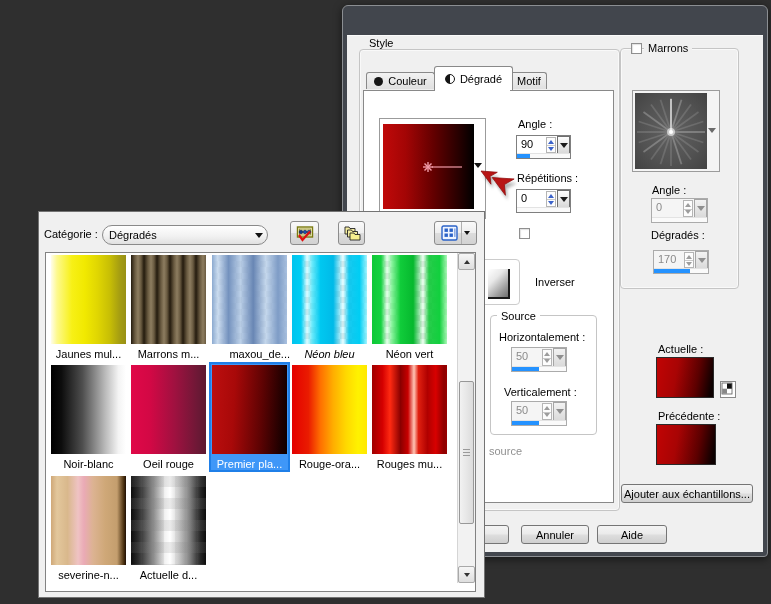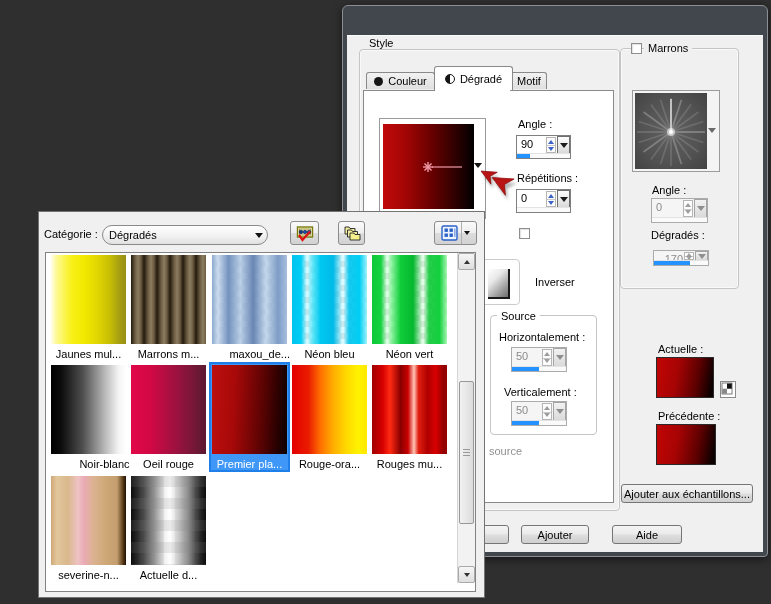--- a/index.html
+++ b/index.html
@@ -360,7 +360,7 @@
     </div>
 
     <span class="abs" style="left:304px;top:194px;">Dégradés :</span>
-    <div class="abs spin dis" style="left:306px;top:215px;width:56px;height:16px;text-align:right;">
+    <div class="abs spin dis" style="left:306px;top:215px;width:56px;height:24px;">
       <div class="ed">170</div>
       <div class="sb">
         <div class="su">

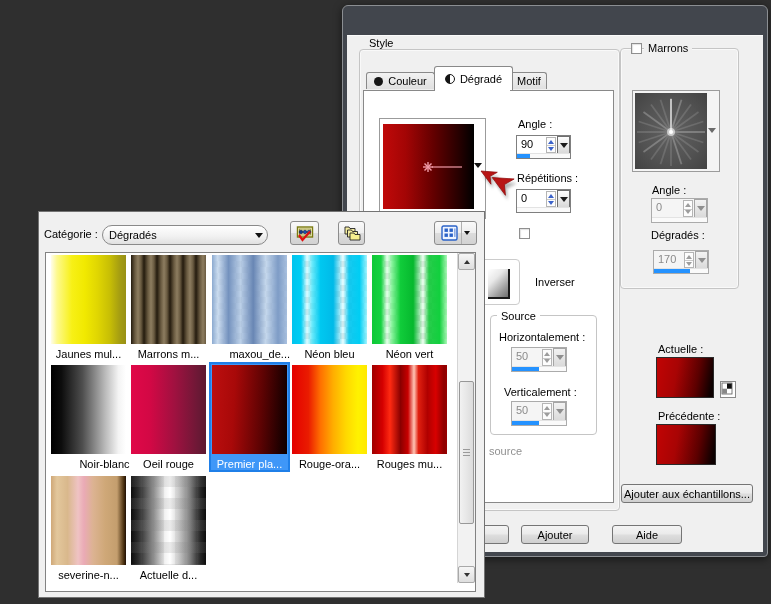--- a/index.html
+++ b/index.html
@@ -455,7 +455,7 @@
         <div class="swatch" style="left: 166px; top: 2px; width: 75px; height: 89px; background: linear-gradient(90deg, rgb(140, 170, 208) 0%, rgba(196, 216, 238, 0.85) 8%, rgb(116, 146, 190) 22%, rgba(176, 200, 228, 0.85) 38%, rgb(104, 134, 180) 55%, rgba(188, 210, 234, 0.85) 72%, rgb(126, 156, 198) 88%, rgba(160, 186, 220, 0.9) 100%) 0% 0% / auto, repeating-conic-gradient(rgb(220, 220, 220) 0%, rgb(220, 220, 220) 25%, rgb(255, 255, 255) 0%, rgb(255, 255, 255) 50%) 0% 0% / 12px 12px;"></div>
         <div class="cell-label" style="left: 163px; top: 94px; width: 81px; text-align: right;">maxou_de...</div>
         <div class="swatch" style="left: 246px; top: 2px; width: 75px; height: 89px; background: linear-gradient(90deg, rgb(0, 196, 238) 0%, rgb(0, 206, 244) 12%, rgba(190, 248, 255, 0.5) 20%, rgba(80, 230, 250, 0.85) 27%, rgb(0, 200, 240) 38%, rgb(0, 186, 232) 55%, rgba(215, 252, 255, 0.5) 68%, rgba(0, 196, 238, 0.9) 76%, rgb(0, 206, 244) 90%, rgba(140, 242, 255, 0.8) 100%) 0% 0% / auto, repeating-conic-gradient(rgb(220, 220, 220) 0%, rgb(220, 220, 220) 25%, rgb(255, 255, 255) 0%, rgb(255, 255, 255) 50%) 0% 0% / 12px 12px;"></div>
-        <div class="cell-label" style="left: 243px; top: 94px; width: 81px;">Néon bleu</div>
+        <div class="cell-label" style="left: 243px; top: 94px; width: 81px; font-style: italic;">Néon bleu</div>
         <div class="swatch" style="left: 326px; top: 2px; width: 75px; height: 89px; background: linear-gradient(90deg, rgb(14, 200, 54) 0%, rgb(20, 210, 64) 12%, rgba(205, 255, 215, 0.5) 20%, rgba(110, 240, 135, 0.85) 27%, rgb(16, 204, 58) 38%, rgb(6, 184, 46) 55%, rgba(225, 255, 232, 0.5) 68%, rgba(16, 200, 56, 0.9) 76%, rgb(18, 208, 62) 90%, rgba(150, 246, 165, 0.8) 100%) 0% 0% / auto, repeating-conic-gradient(rgb(220, 220, 220) 0%, rgb(220, 220, 220) 25%, rgb(255, 255, 255) 0%, rgb(255, 255, 255) 50%) 0% 0% / 12px 12px;"></div>
         <div class="cell-label" style="left: 323px; top: 94px; width: 81px;">Néon vert</div>
         <div class="swatch" style="left: 5px; top: 112px; width: 75px; height: 89px; background: linear-gradient(90deg, rgb(0, 0, 0) 0%, rgb(13, 13, 13) 14%, rgb(78, 78, 78) 42%, rgb(185, 185, 185) 72%, rgb(244, 244, 244) 90%, rgb(255, 255, 255) 100%);"></div>

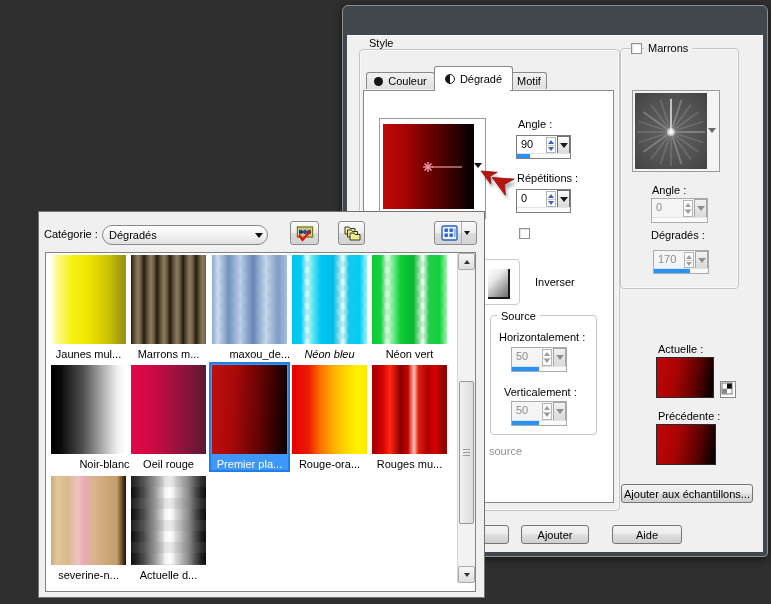--- a/index.html
+++ b/index.html
@@ -459,7 +459,7 @@
         <div class="swatch" style="left: 326px; top: 2px; width: 75px; height: 89px; background: linear-gradient(90deg, rgb(14, 200, 54) 0%, rgb(20, 210, 64) 12%, rgba(205, 255, 215, 0.5) 20%, rgba(110, 240, 135, 0.85) 27%, rgb(16, 204, 58) 38%, rgb(6, 184, 46) 55%, rgba(225, 255, 232, 0.5) 68%, rgba(16, 200, 56, 0.9) 76%, rgb(18, 208, 62) 90%, rgba(150, 246, 165, 0.8) 100%) 0% 0% / auto, repeating-conic-gradient(rgb(220, 220, 220) 0%, rgb(220, 220, 220) 25%, rgb(255, 255, 255) 0%, rgb(255, 255, 255) 50%) 0% 0% / 12px 12px;"></div>
         <div class="cell-label" style="left: 323px; top: 94px; width: 81px;">Néon vert</div>
         <div class="swatch" style="left: 5px; top: 112px; width: 75px; height: 89px; background: linear-gradient(90deg, rgb(0, 0, 0) 0%, rgb(13, 13, 13) 14%, rgb(78, 78, 78) 42%, rgb(185, 185, 185) 72%, rgb(244, 244, 244) 90%, rgb(255, 255, 255) 100%);"></div>
-        <div class="cell-label" style="left: 18px; top: 204px; width: 81px;">Noir-blanc</div>
+        <div class="cell-label" style="left: 2px; top: 204px; width: 81px;">Noir-blanc</div>
         <div class="swatch" style="left: 85px; top: 112px; width: 75px; height: 89px; background: linear-gradient(90deg, rgb(224, 8, 72) 0%, rgb(211, 8, 69) 25%, rgb(160, 17, 64) 58%, rgb(110, 24, 54) 88%, rgb(92, 24, 48) 100%);"></div>
         <div class="cell-label" style="left: 82px; top: 204px; width: 81px; text-align: center;">Oeil rouge</div>
         <div class="sel-frame" style="left: 163px; top: 109px; width: 81px; height: 110px;"></div>

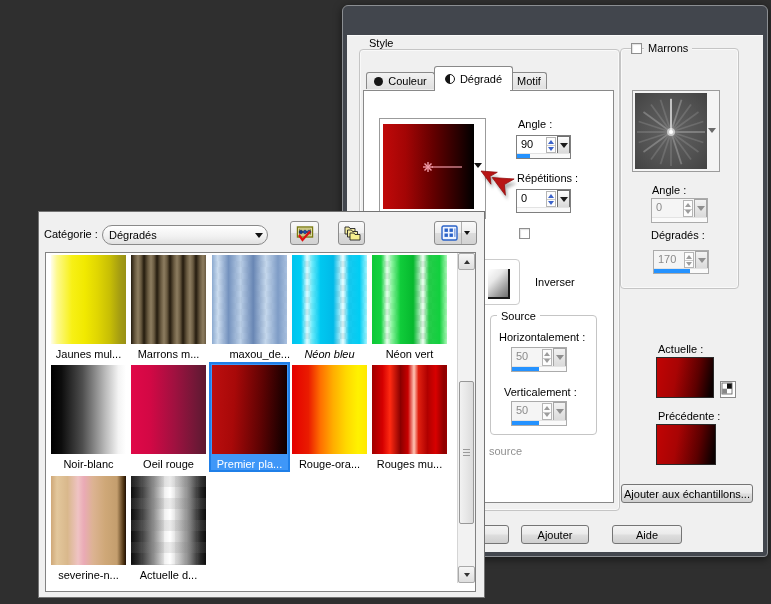--- a/index.html
+++ b/index.html
@@ -396,7 +396,7 @@
 
     <div class="abs pbtn" style="left:94px;top:490px;width:68px;height:19px;"></div>
     <div class="abs pbtn" style="left:174px;top:490px;width:68px;height:19px;">
-      <span>Ajouter</span>
+      <span>Annuler</span>
     </div>
     <div class="abs pbtn" style="left:250px;top:490px;width:70px;height:19px;margin-left:15px;">
       <span>Aide</span>

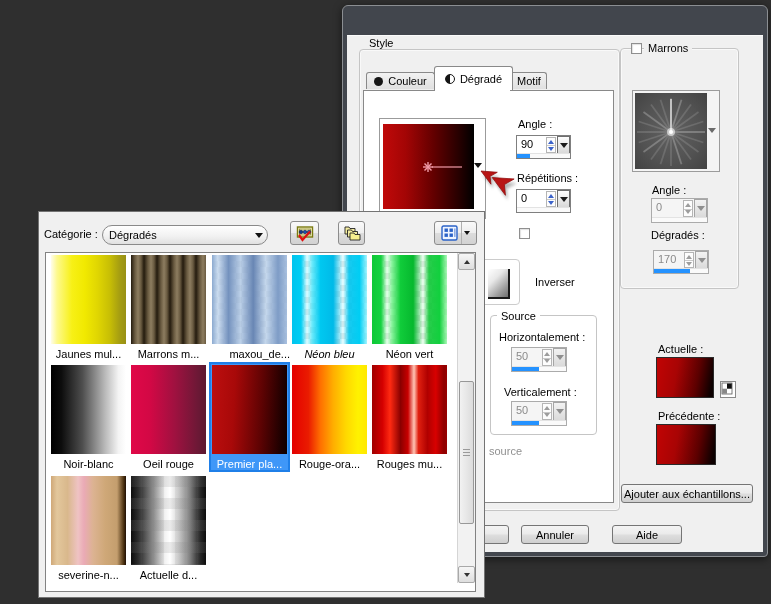--- a/index.html
+++ b/index.html
@@ -398,7 +398,7 @@
     <div class="abs pbtn" style="left:174px;top:490px;width:68px;height:19px;">
       <span>Annuler</span>
     </div>
-    <div class="abs pbtn" style="left:250px;top:490px;width:70px;height:19px;margin-left:15px;">
+    <div class="abs pbtn" style="left:250px;top:490px;width:70px;height:19px;">
       <span>Aide</span>
     </div>
   </div>

